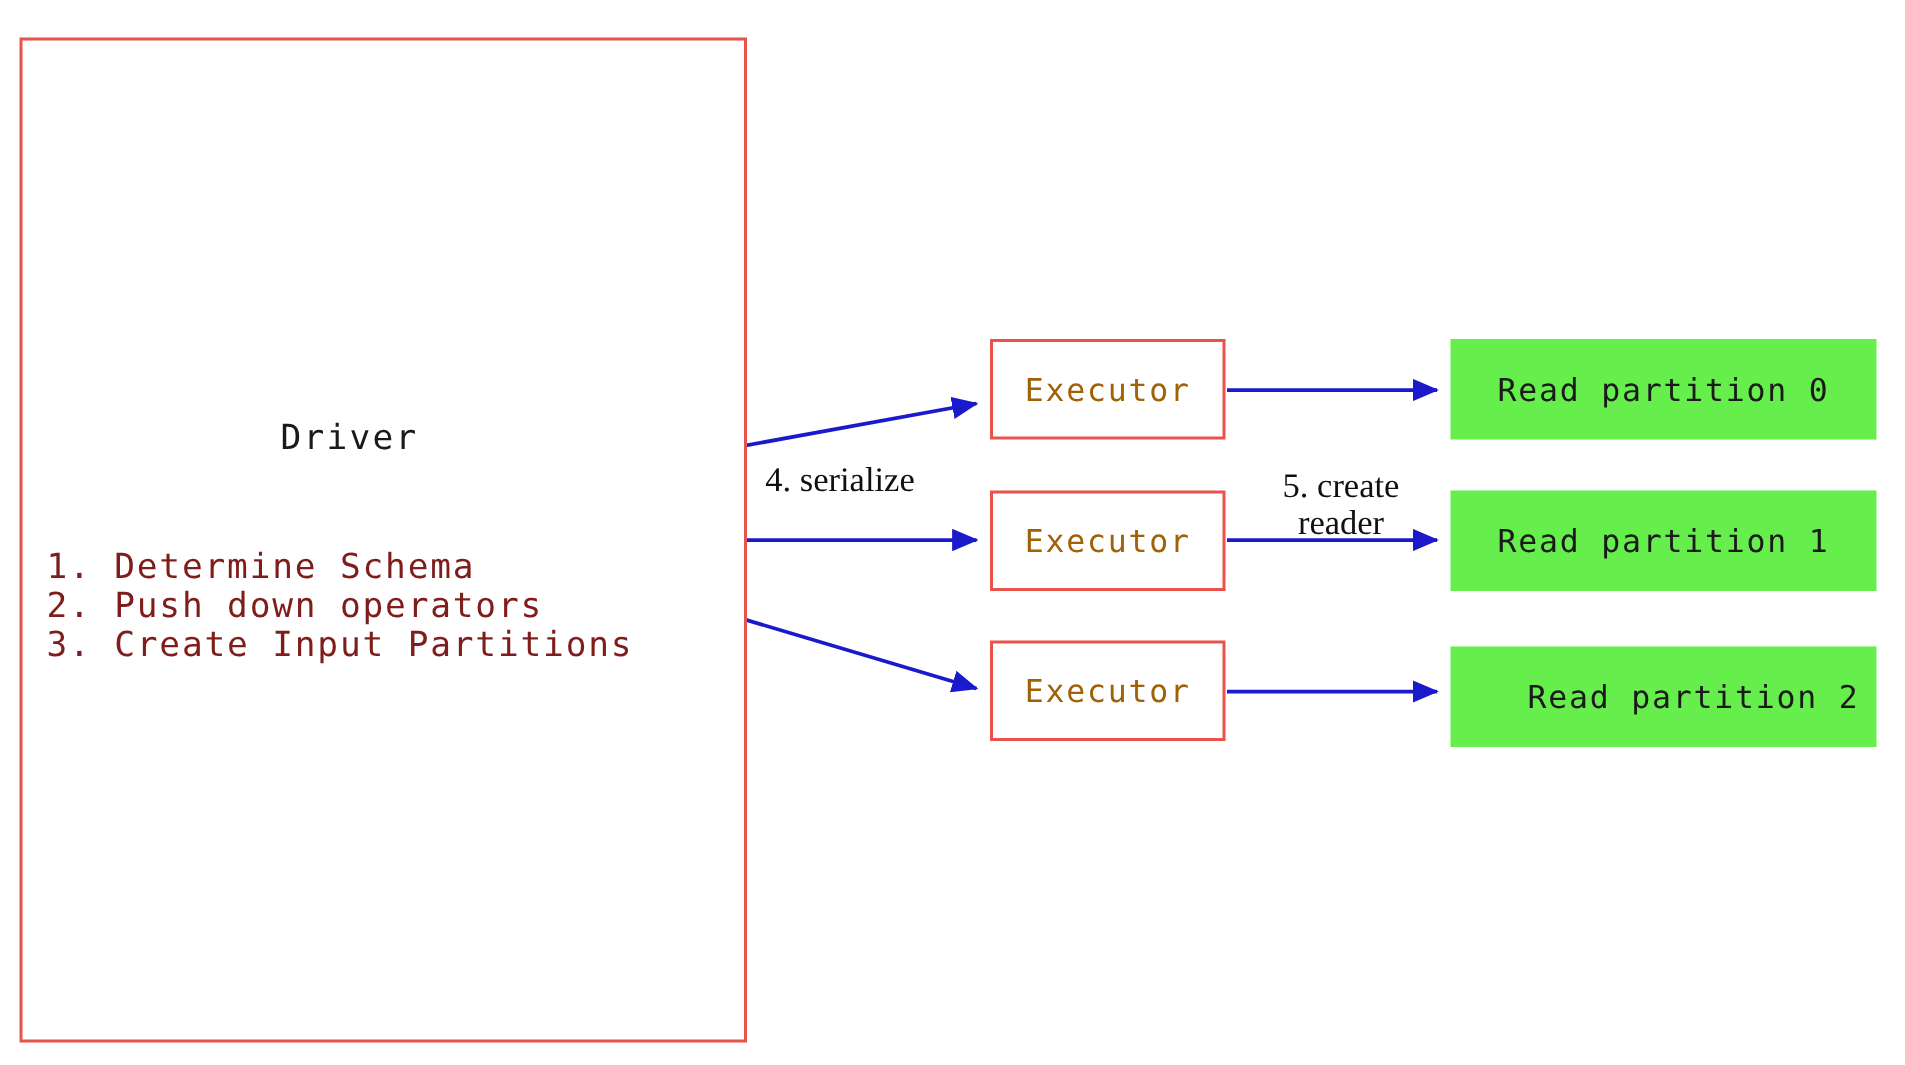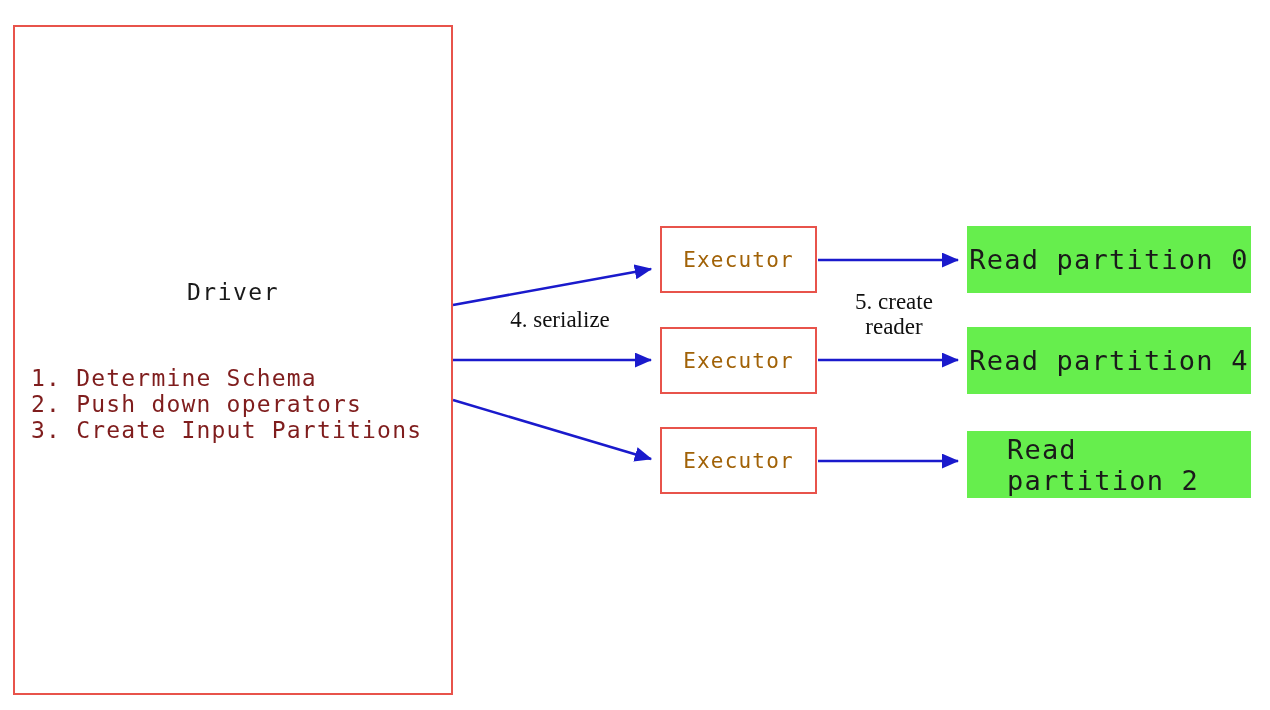--- a/index.html
+++ b/index.html
@@ -81,7 +81,7 @@
     background: #66ee4d;
     justify-content: center;
     font-family: "DejaVu Sans Mono", "Liberation Mono", monospace;
-    font-size: 27px;
+    font-size: 21px;
     color: #1a1a1a;
     letter-spacing: 1.2px;
     left: 967px;

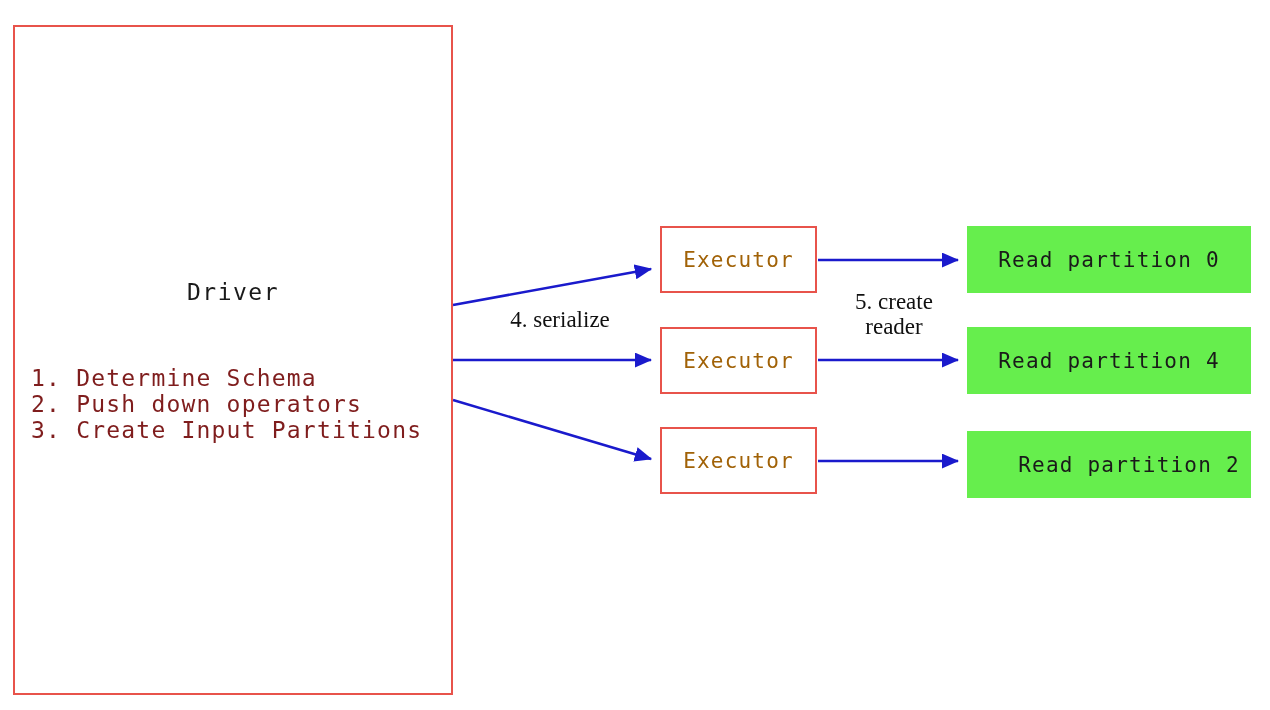--- a/index.html
+++ b/index.html
@@ -32,7 +32,7 @@
   .driver-box {
     left: 13px;
     top: 25px;
-    width: 440px;
+    width: 485px;
     height: 670px;
     border: 2px solid #e8534b;
     background: #ffffff;

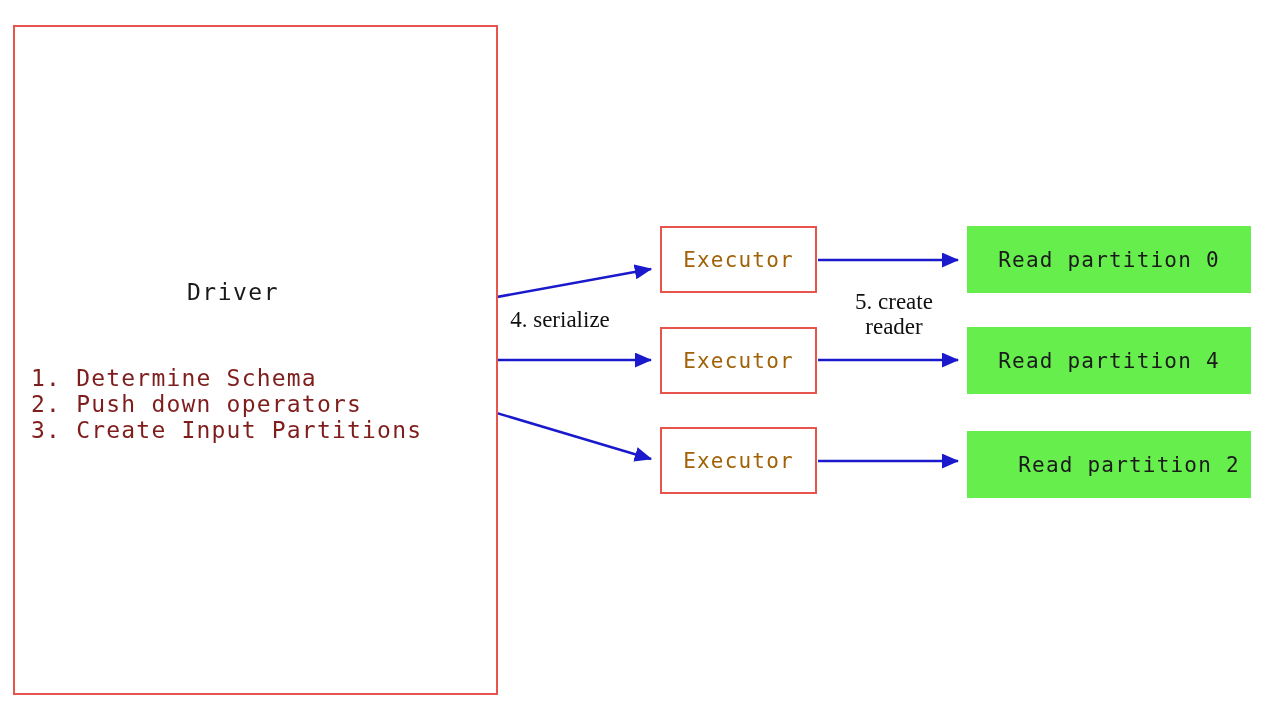--- a/index.html
+++ b/index.html
@@ -107,7 +107,7 @@
   }
   .label-create {
     left: 828px;
-    top: 289px;
+    top: 311px;
     width: 132px;
   }
 </style>

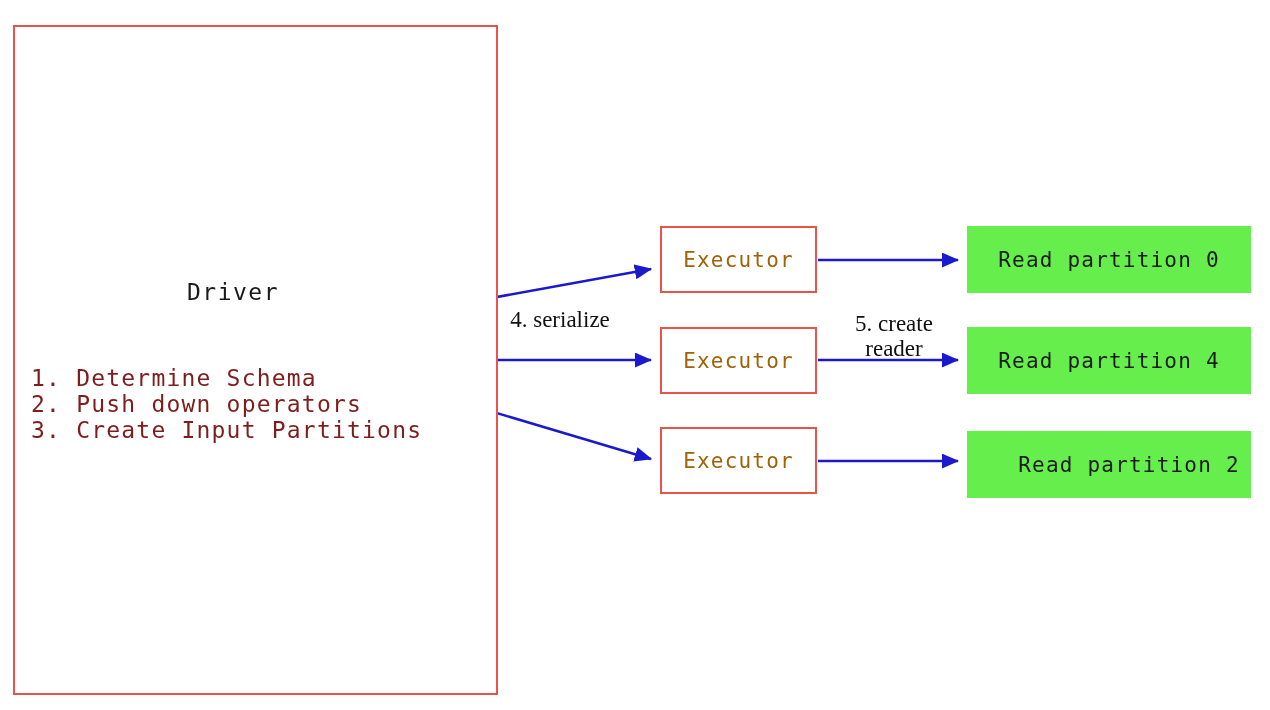--- a/index.html
+++ b/index.html
@@ -156,7 +156,7 @@
   <div class="node exec-box exec-2">Executor</div>
 
   <div class="node part-box part-0">Read partition 0</div>
-  <div class="node part-box part-1">Read partition 4</div>
+  <div class="node part-box part-1">Read partition 1</div>
   <div class="node part-box part-2">Read partition 2</div>
 
   <div class="edge-label label-serialize">

